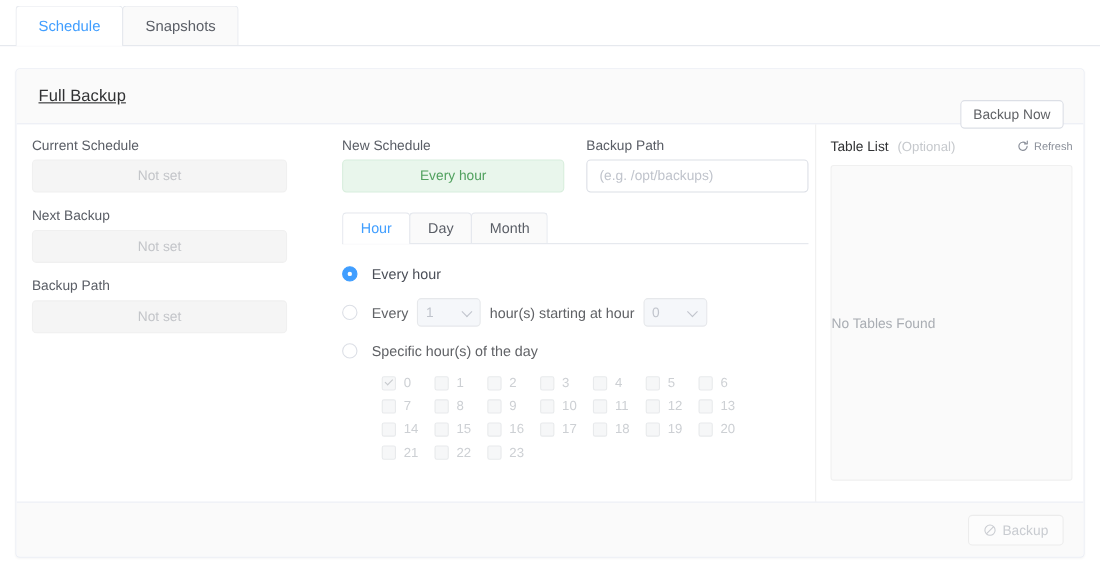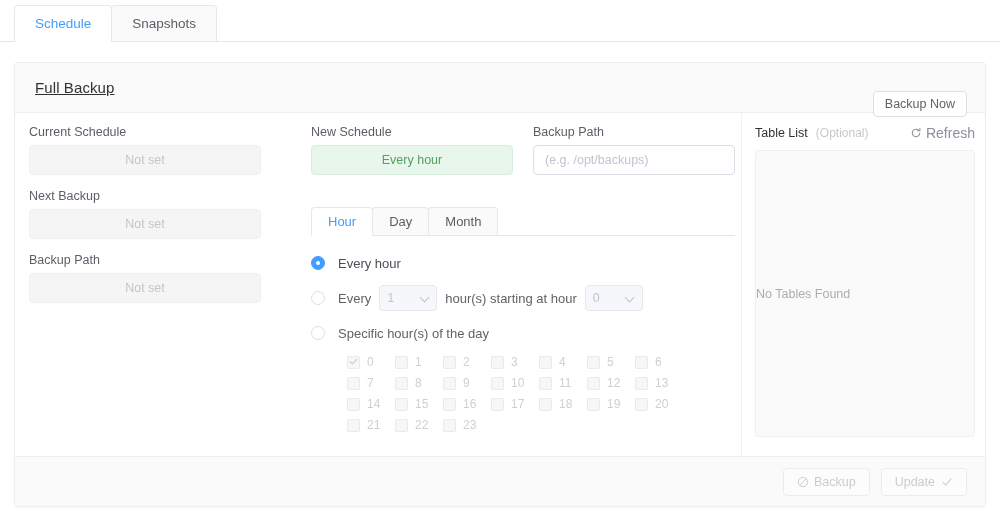--- a/index.html
+++ b/index.html
@@ -171,7 +171,7 @@
   .tl-head { display: flex; align-items: center; height: 16px; }
   .tl-title { font-size: 12.5px; color: #303133; }
   .tl-opt { font-size: 12px; color: #c6c9cd; margin-left: 8px; }
-  .tl-refresh { margin-left: auto; display: flex; align-items: center; color: #8a8f99; font-size: 14px; cursor: pointer; }
+  .tl-refresh { margin-left: auto; display: flex; align-items: center; color: #8a8f99; font-size: 10px; cursor: pointer; }
   .tl-refresh svg { margin-right: 4px; }
   .tl-panel {
     margin-top: 9px; height: 287px;

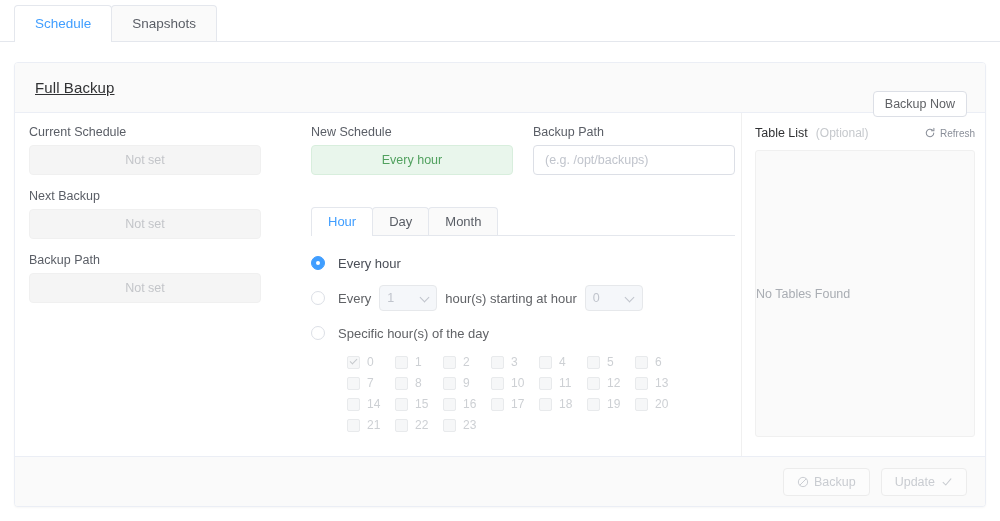--- a/index.html
+++ b/index.html
@@ -102,7 +102,7 @@
 
   
   .inner-tabs {
-    margin-top: 32px; height: 29px;
+    margin-top: 18px; height: 29px;
     display: flex; align-items: flex-end;
     border-bottom: 1px solid #e4e7ed;
     width: 424px;

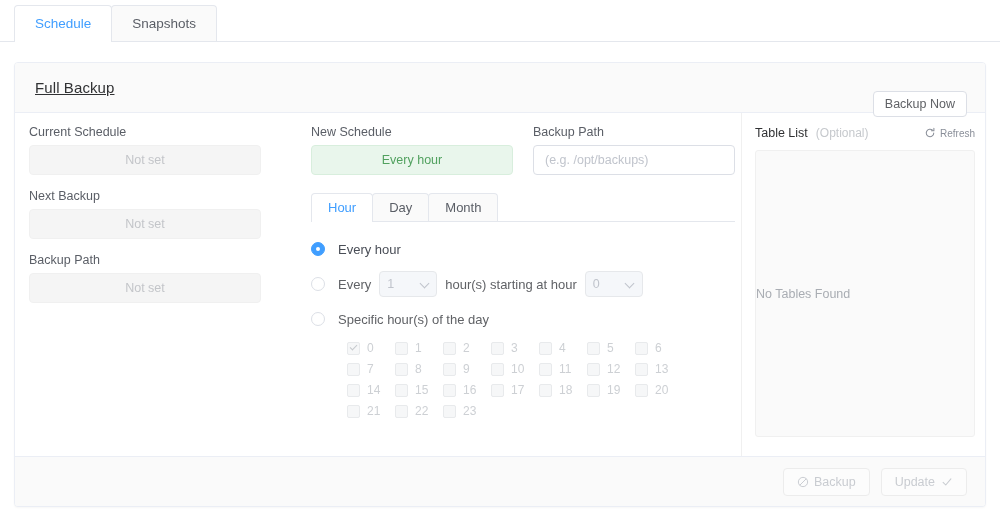--- a/index.html
+++ b/index.html
@@ -427,12 +427,6 @@
         </svg>
         <span>Backup</span>
       </div>
-      <div class="btn-dis">
-        <span>Update</span>
-        <svg class="trail" width="12" height="12" viewBox="0 0 16 16">
-          <path d="M2.8 8.4 L6.3 12 L13.2 3.8" fill="none" stroke="#c9ccd1" stroke-width="1.4" stroke-linecap="round" stroke-linejoin="round"></path>
-        </svg>
-      </div>
     </div>
 
   </div>

